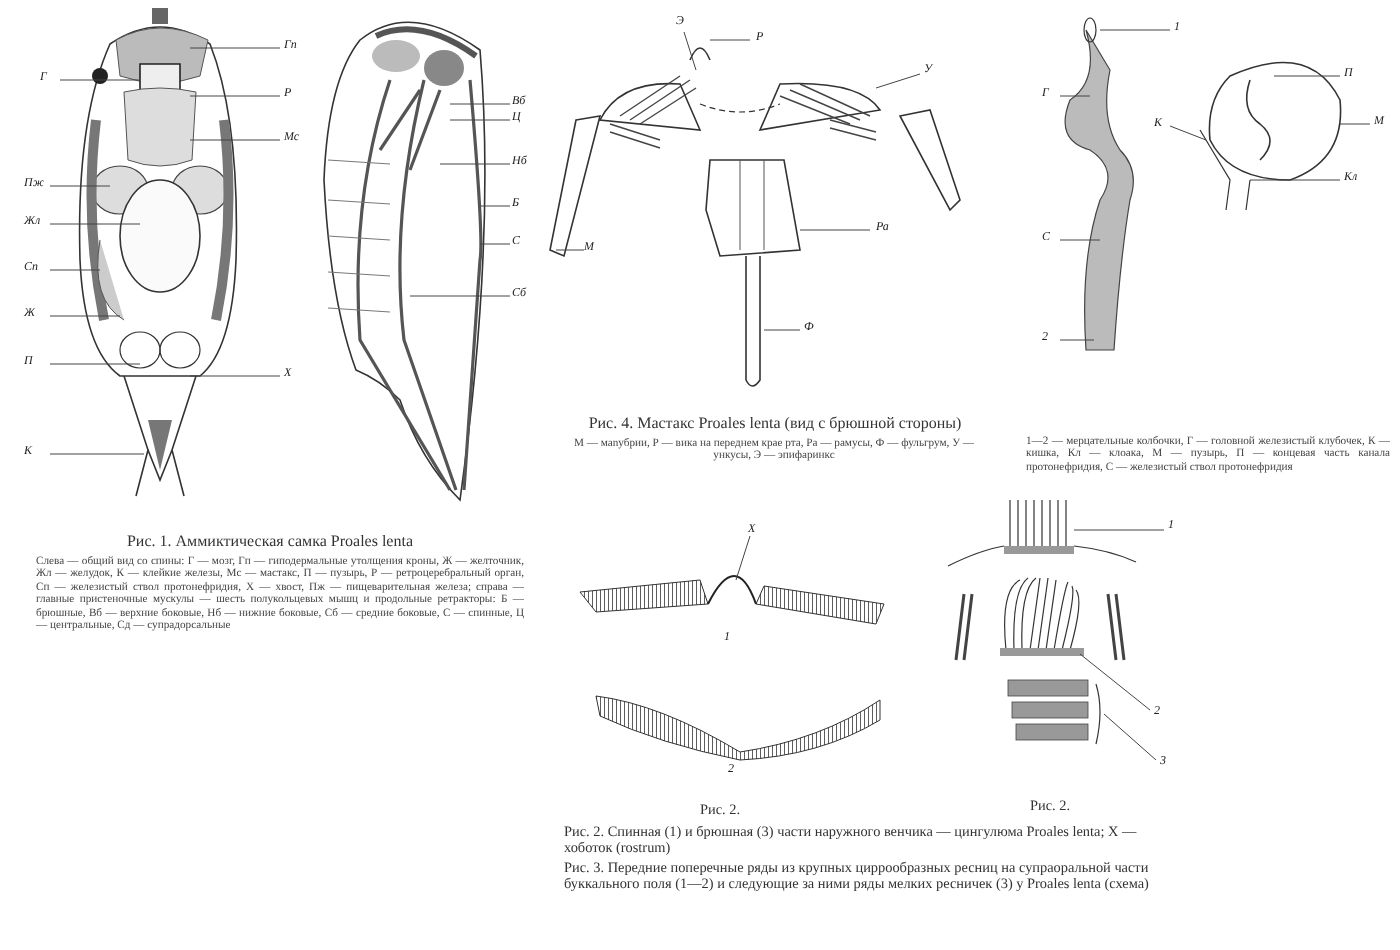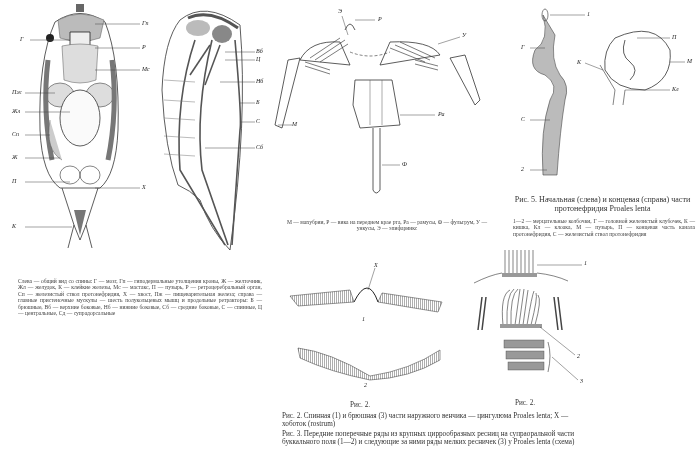--- a/index.html
+++ b/index.html
@@ -177,7 +177,6 @@
   <span class="abs lbl" style="left:16px;top:116px;">С</span>
   <span class="abs lbl" style="left:16px;top:166px;">2</span>
 
-  <div class="abs cap-title" style="left:5px;top:195px;width:185px;">Рис. 5. Начальная (слева) и концевая (справа) части протонефридия Proales lenta</div>
   <div class="abs legend" style="left:8px;top:218px;width:182px;">1—2 — мерцательные колбочки, Г — головной железистый клубочек, К — кишка, Кл — клоака, М — пузырь, П — концевая часть канала протонефридия, С — железистый ствол протонефридия</div>
 </div>
 

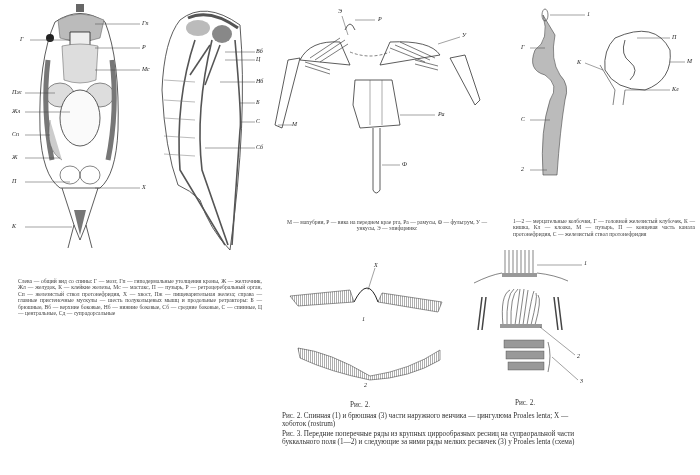--- a/index.html
+++ b/index.html
@@ -147,6 +147,7 @@
   <span class="abs lbl" style="left:168px;top:111px;">Ра</span>
   <span class="abs lbl" style="left:132px;top:161px;">Ф</span>
 
+  <div class="abs cap-title" style="left:5px;top:207px;width:225px;">Рис. 4. Мастакс Proales lenta (вид с брюшной стороны)</div>
   <div class="abs legend" style="left:12px;top:219px;width:210px;text-align:center;">М — мanубрии, Р — вика на переднем крае рта, Ра — рамусы, Ф — фульгрум, У — ункусы, Э — эпифаринкс</div>
 </div>
 

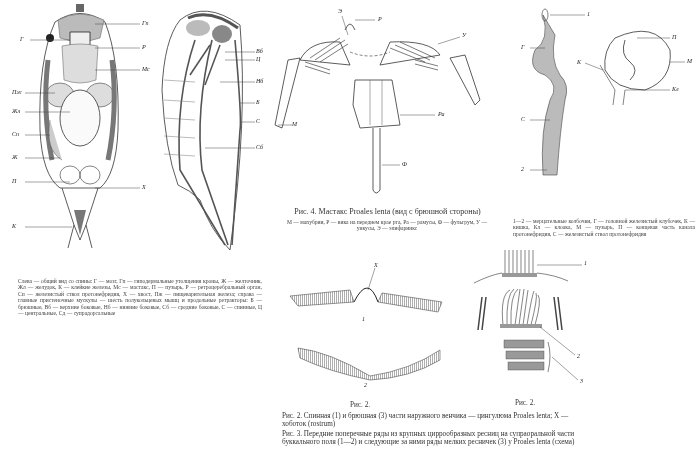--- a/index.html
+++ b/index.html
@@ -105,6 +105,7 @@
   <span class="abs lbl" style="left:256px;top:118px;">С</span>
   <span class="abs lbl" style="left:256px;top:144px;">Сб</span>
 
+  <div class="abs cap-title" style="left:10px;top:266px;width:250px;">Рис. 1. Аммиктическая самка Proales lenta</div>
   <div class="abs legend" style="left:18px;top:278px;width:244px;">Слева — общий вид со спины: Г — мозг, Гп — гиподермальные утолщения кроны, Ж — желточник, Жл — желудок, К — клейкие железы, Мс — мастакс, П — пузырь, Р — ретроцеребральный орган, Сп — железистый ствол протонефридия, Х — хвост, Пж — пищеварительная железа; справа — главные пристеночные мускулы — шесть полукольцевых мышц и продольные ретракторы: Б — брюшные, Вб — верхние боковые, Нб — нижние боковые, Сб — средние боковые, С — спинные, Ц — центральные, Сд — супрадорсальные</div>
 </div>
 

